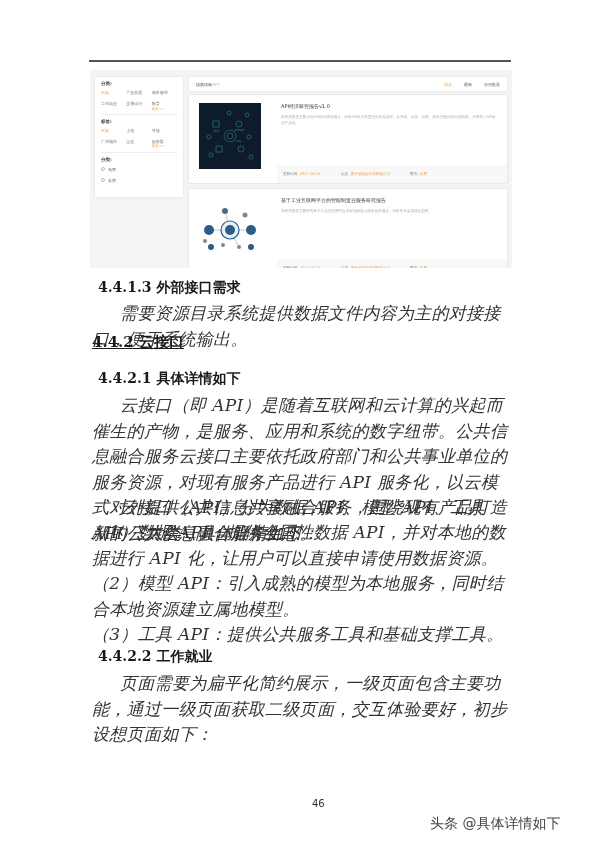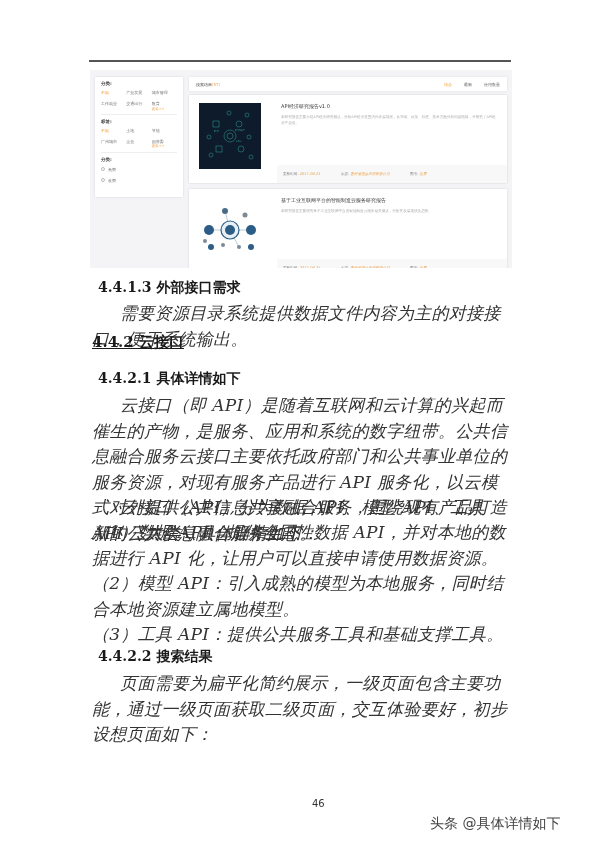--- a/index.html
+++ b/index.html
@@ -187,7 +187,7 @@
 <div class="p" style="top:571px;">（2）模型 API：引入成熟的模型为本地服务，同时结合本地资源建立属地模型。</div>
 <div class="p" style="top:622px;">（3）工具 API：提供公共服务工具和基础支撑工具。</div>
 
-<div class="h h4" style="left:98px; top:648px;">4.4.2.2 搜索结果</div>
+<div class="h h4" style="left:98px; top:648px;">4.4.2.2 工作就业</div>
 <div class="p indent" style="top:671px;">页面需要为扁平化简约展示，一级页面包含主要功能，通过一级页面获取二级页面，交互体验要好，初步设想页面如下：</div>
 
 <div class="page-number">46</div>

